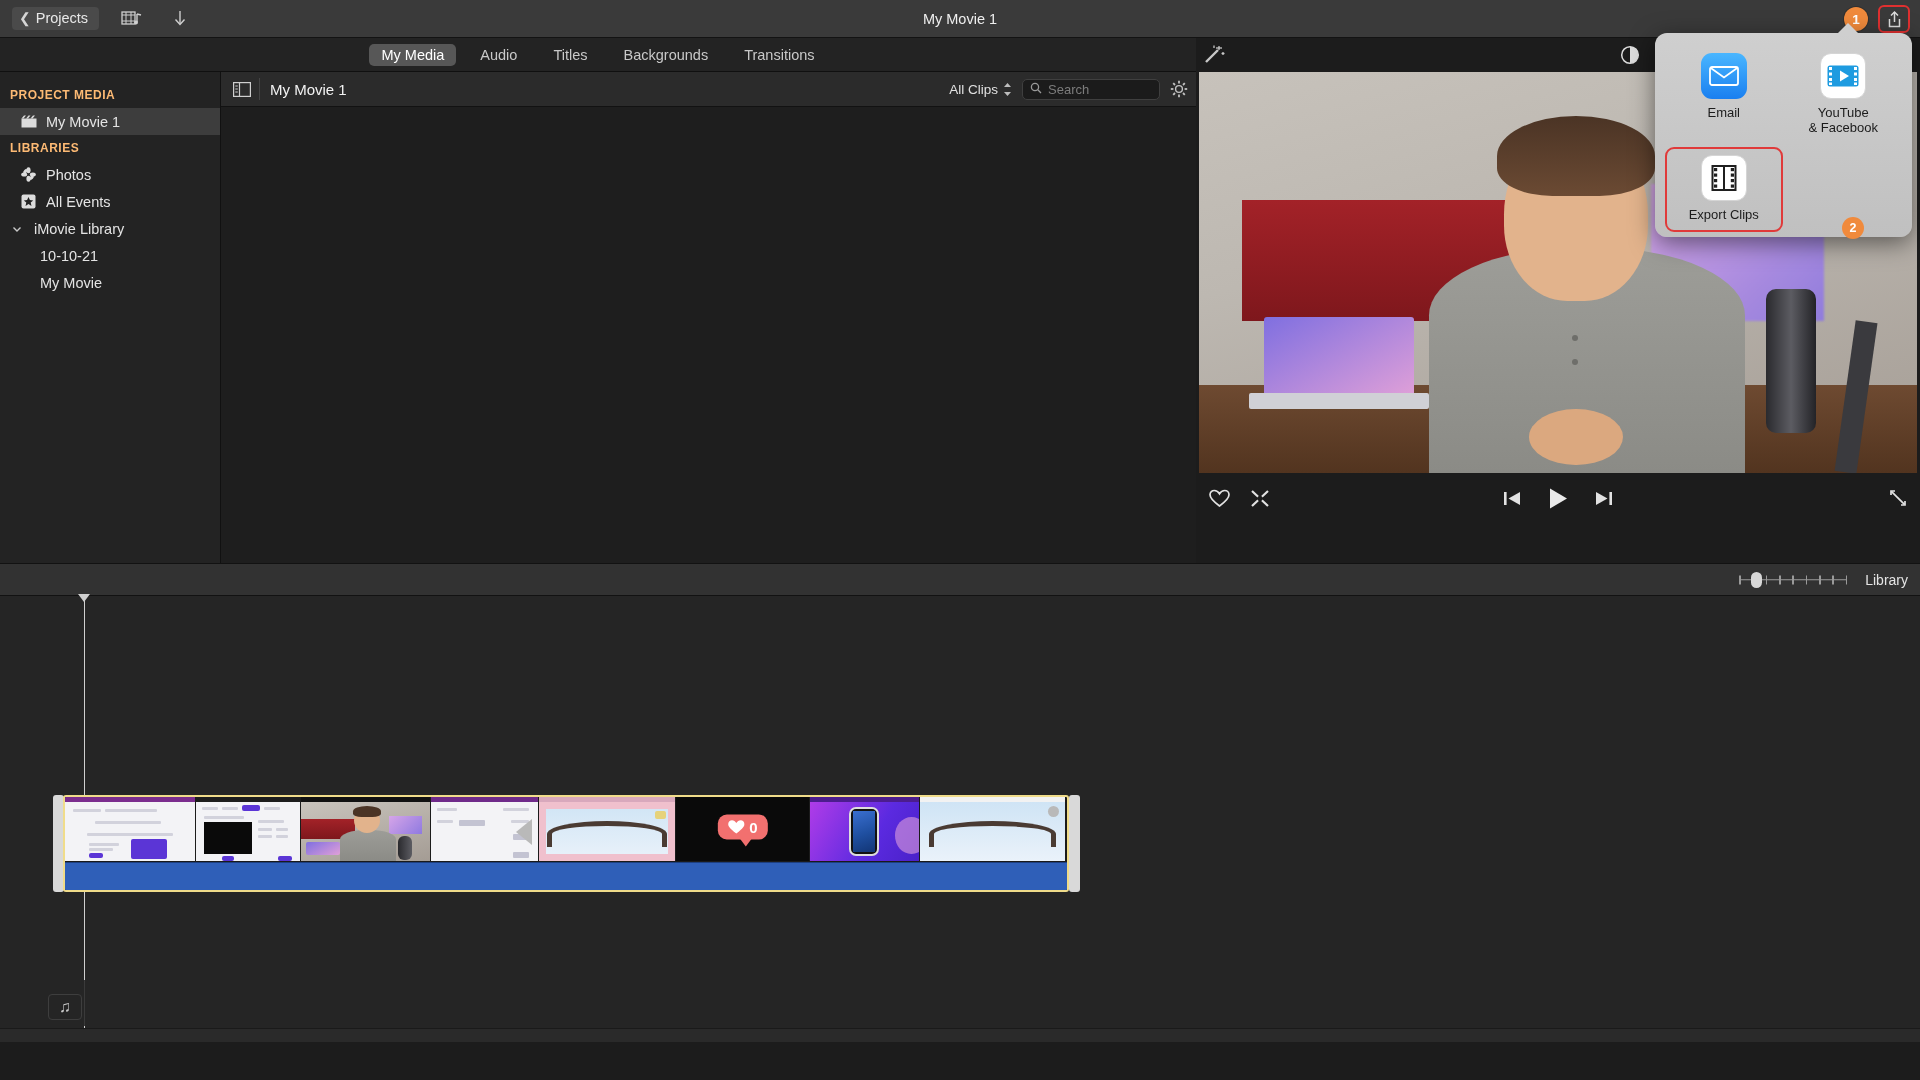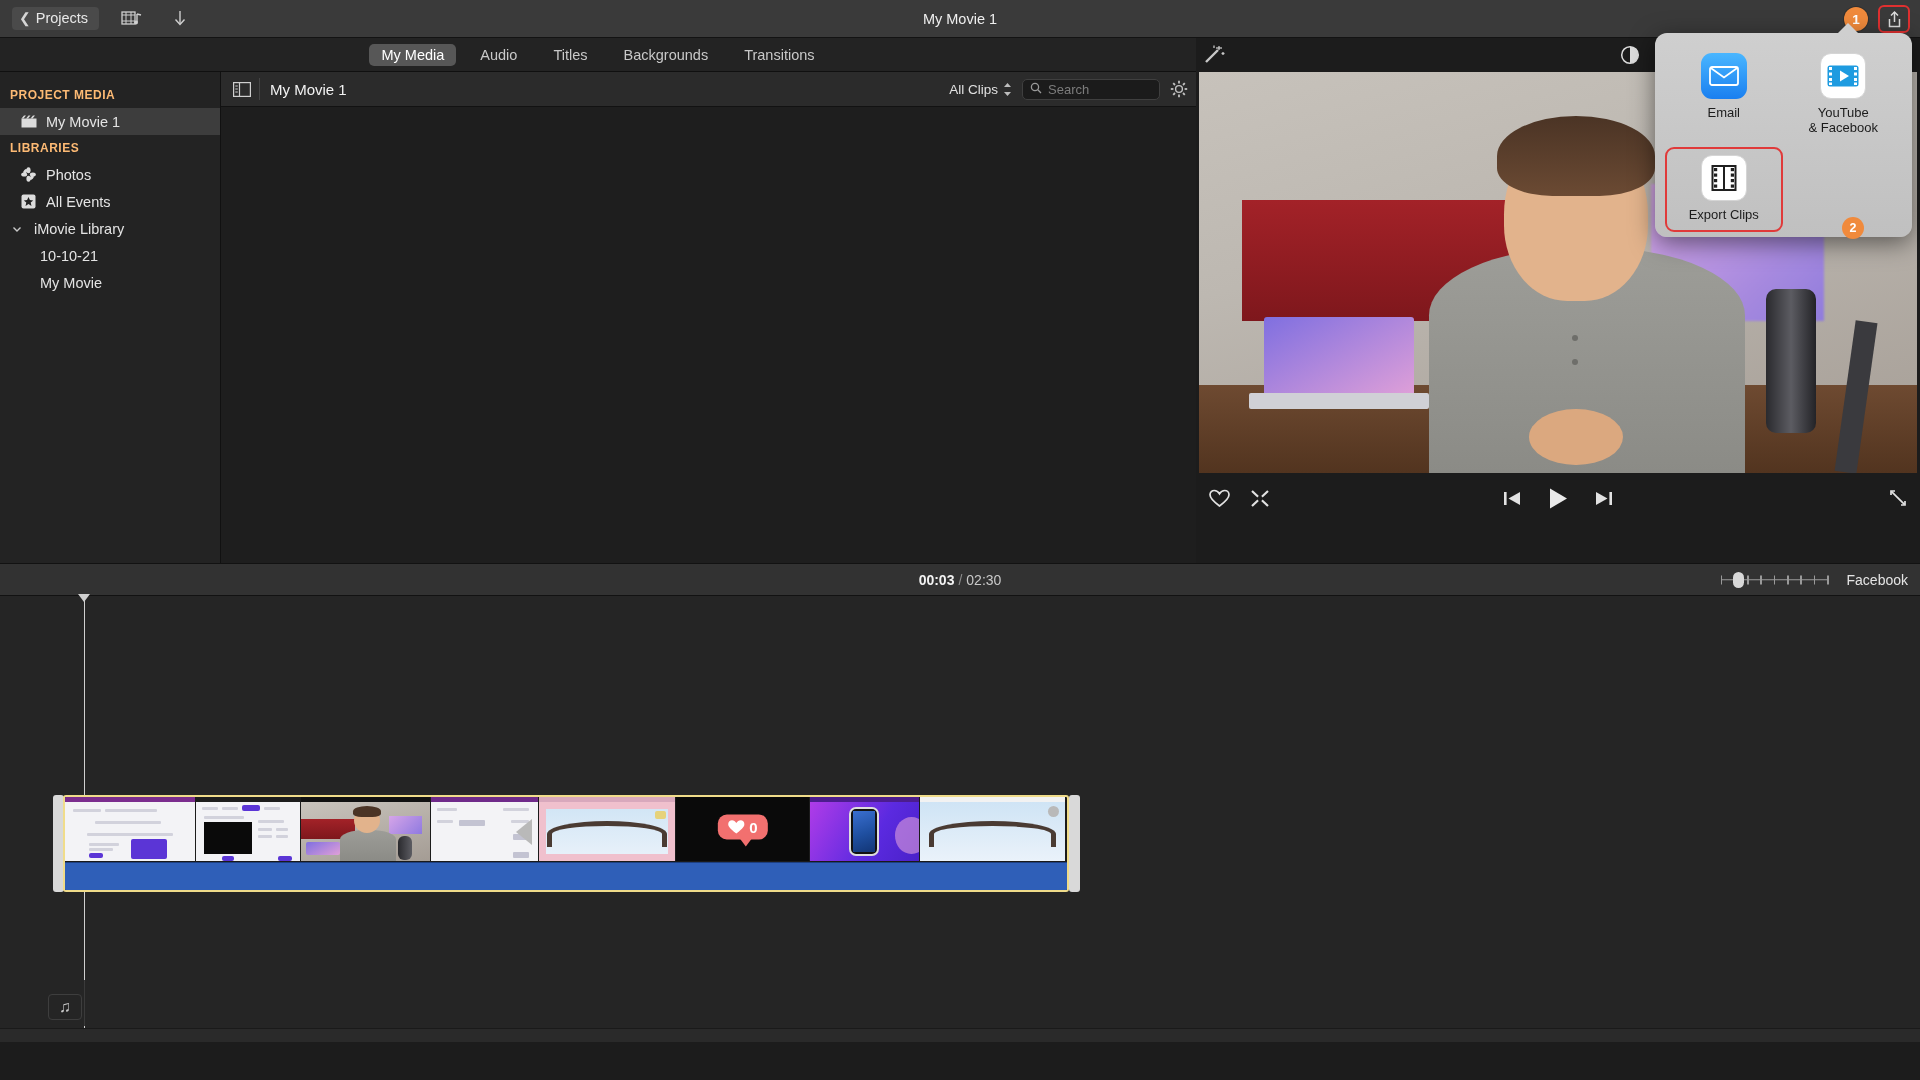--- a/index.html
+++ b/index.html
@@ -570,9 +570,6 @@
   </div>
 
   <div class="tl-bar">
-    <div class="tl-time">
-      <b>00:03</b><span class="sep">/</span><span>02:30</span>
-    </div>
     <div class="tl-right">
       <div class="zoom-slider">
         <div class="zs-line"></div>

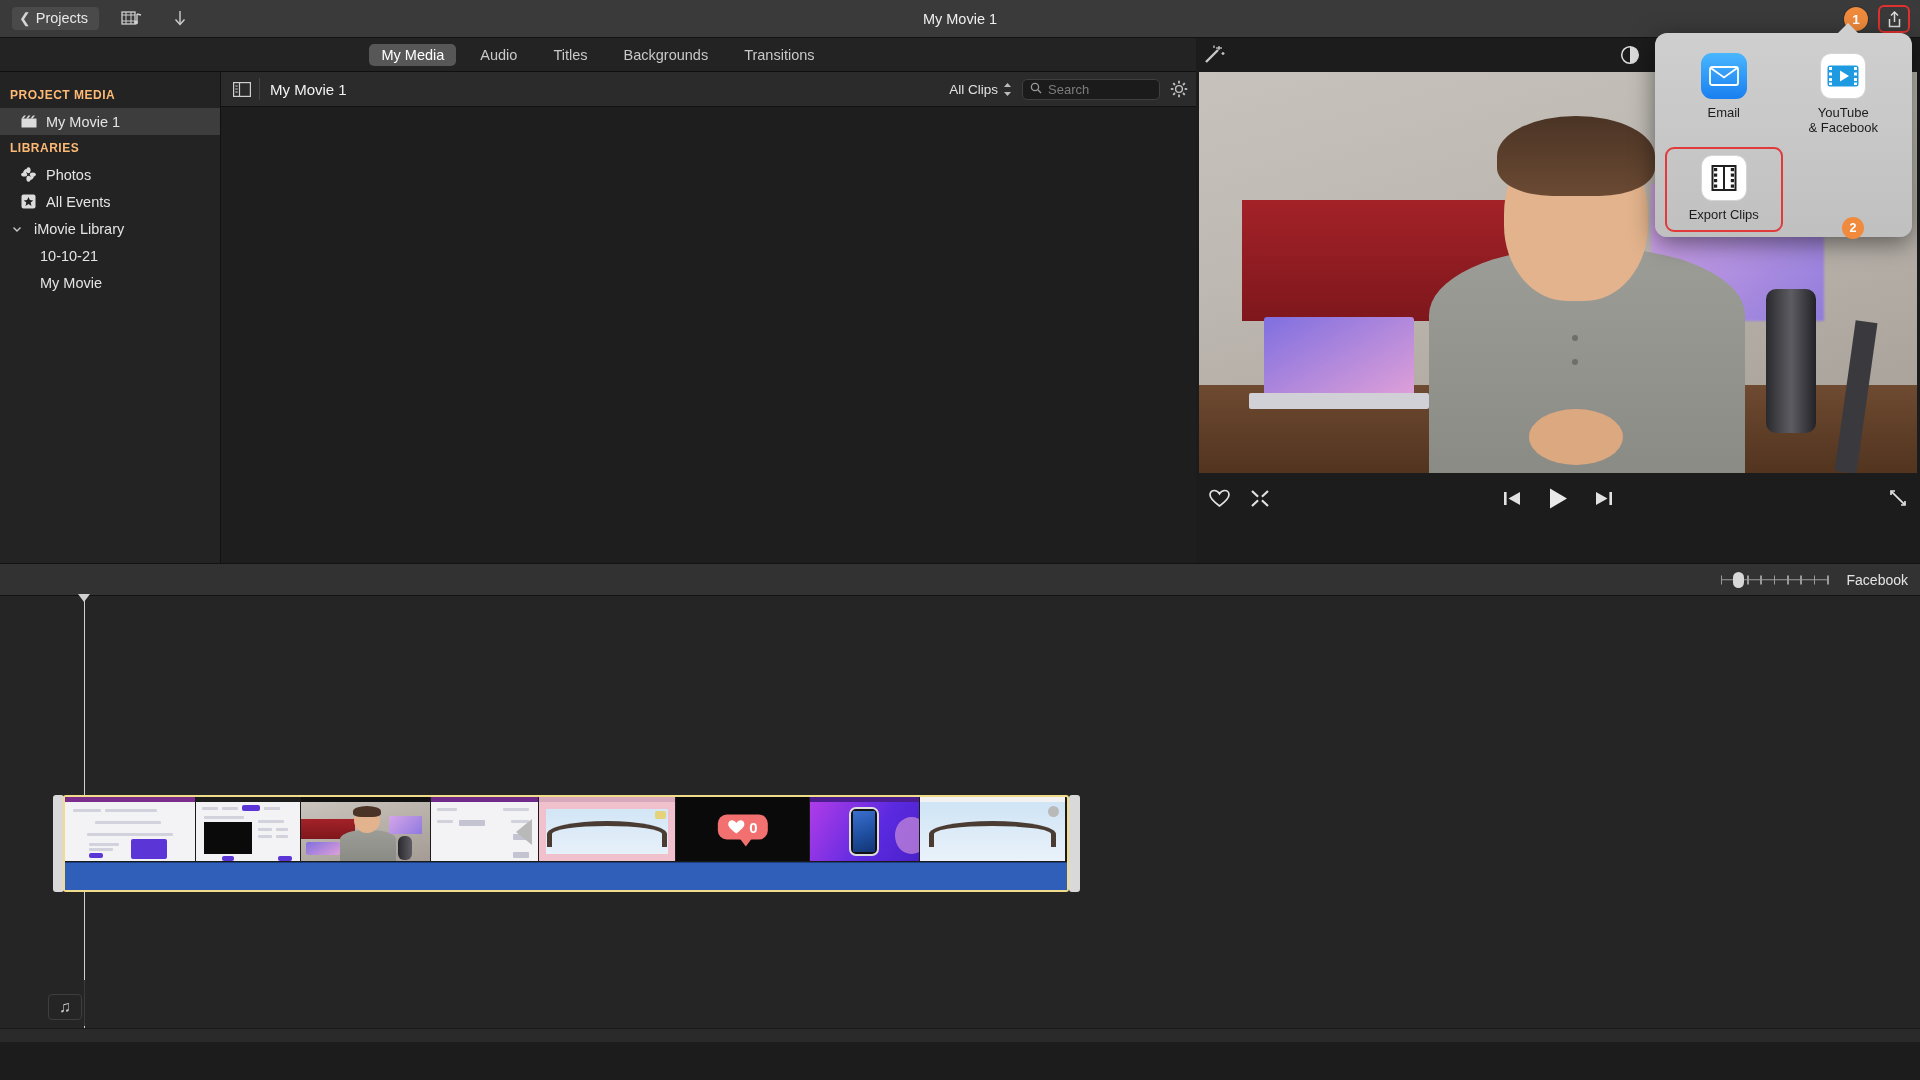--- a/index.html
+++ b/index.html
@@ -586,7 +586,7 @@
         </div>
         <div class="zs-knob"></div>
       </div>
-      <div class="settings-btn">Facebook</div>
+      <div class="settings-btn">Library</div>
     </div>
   </div>
 

